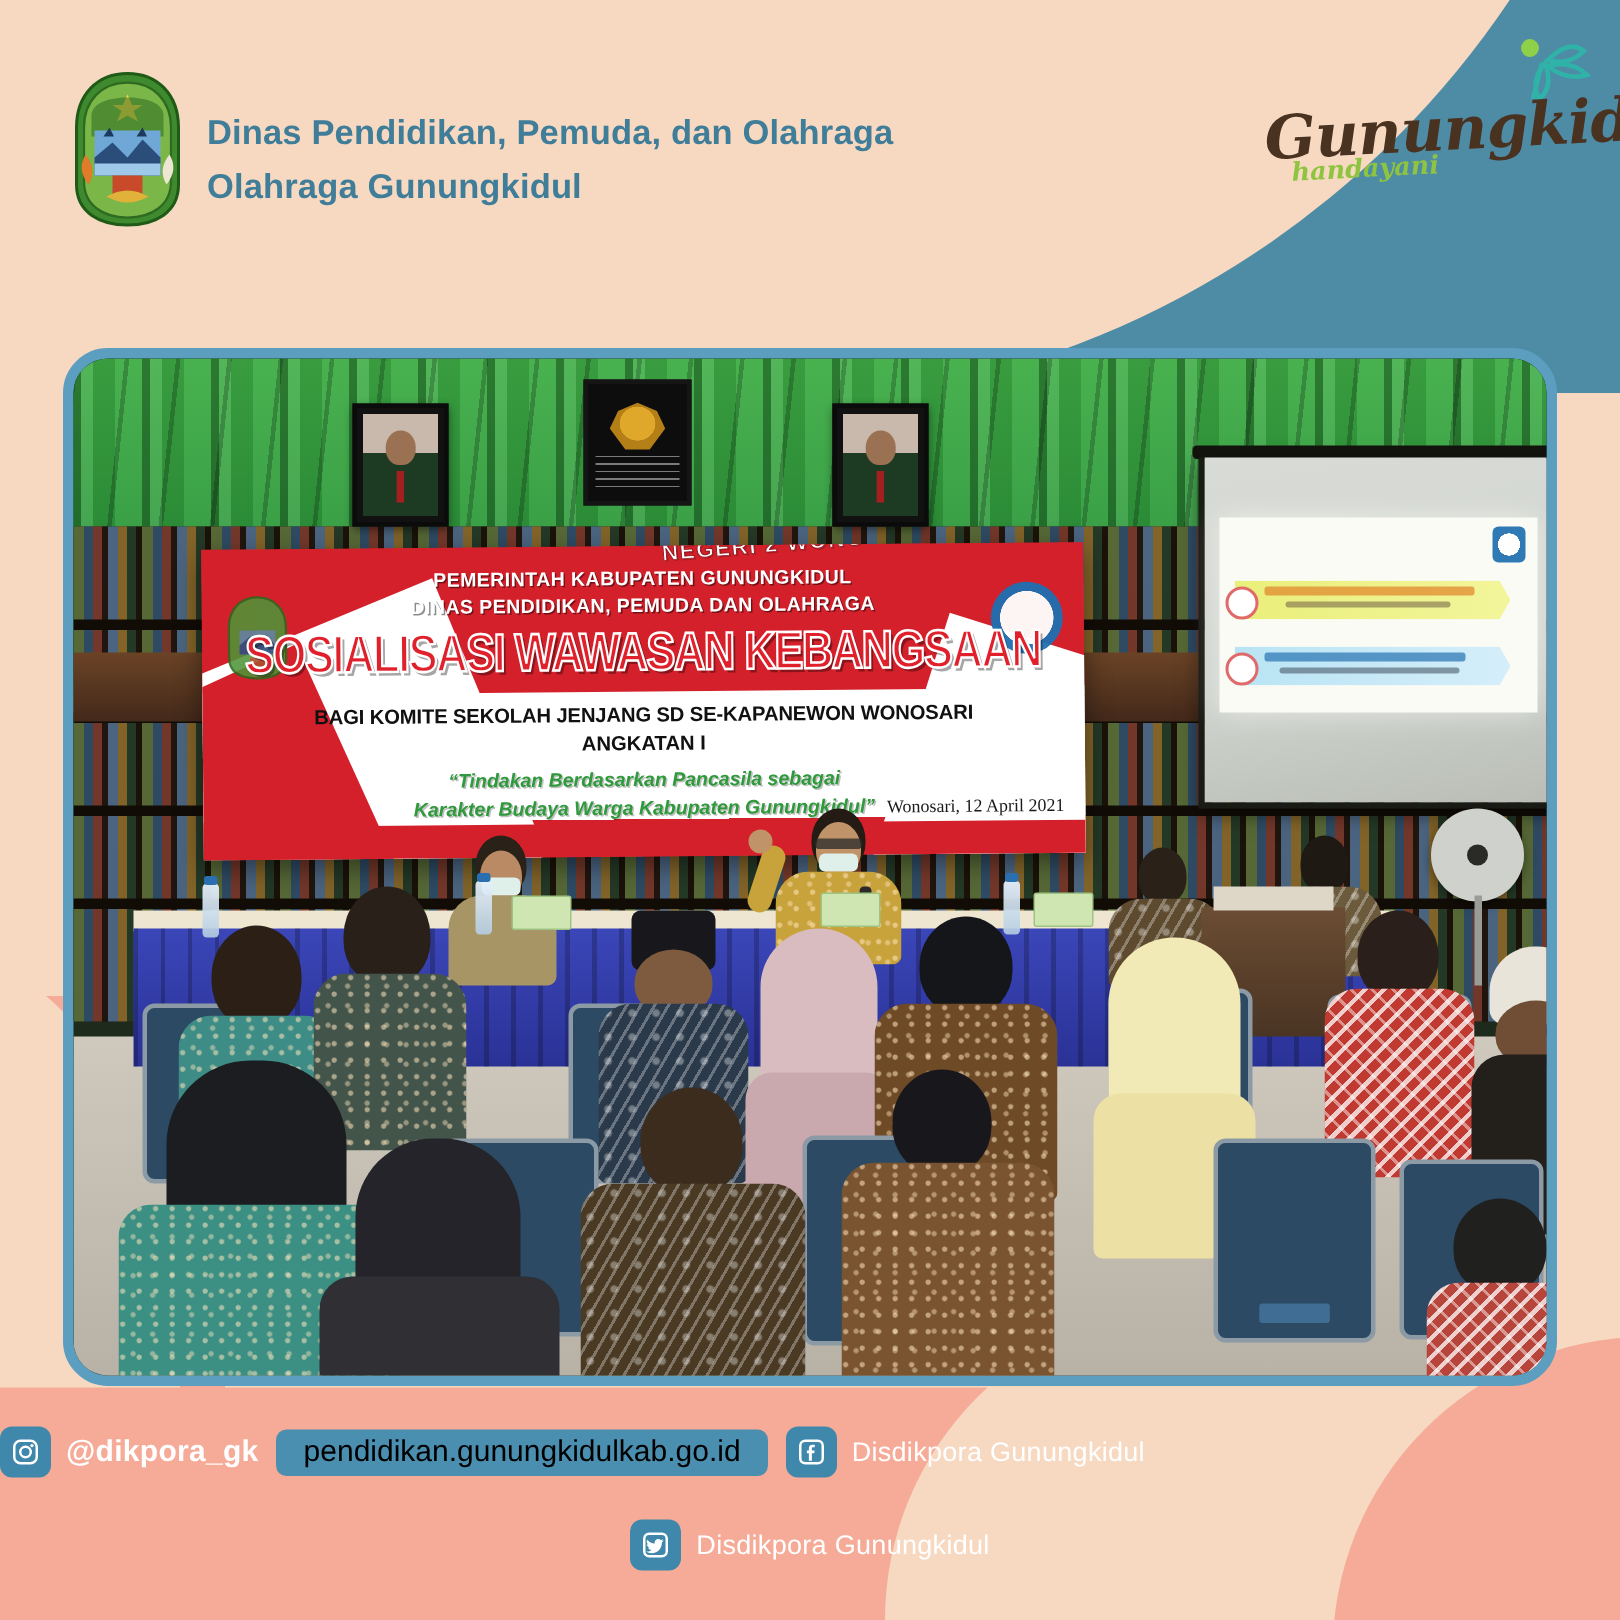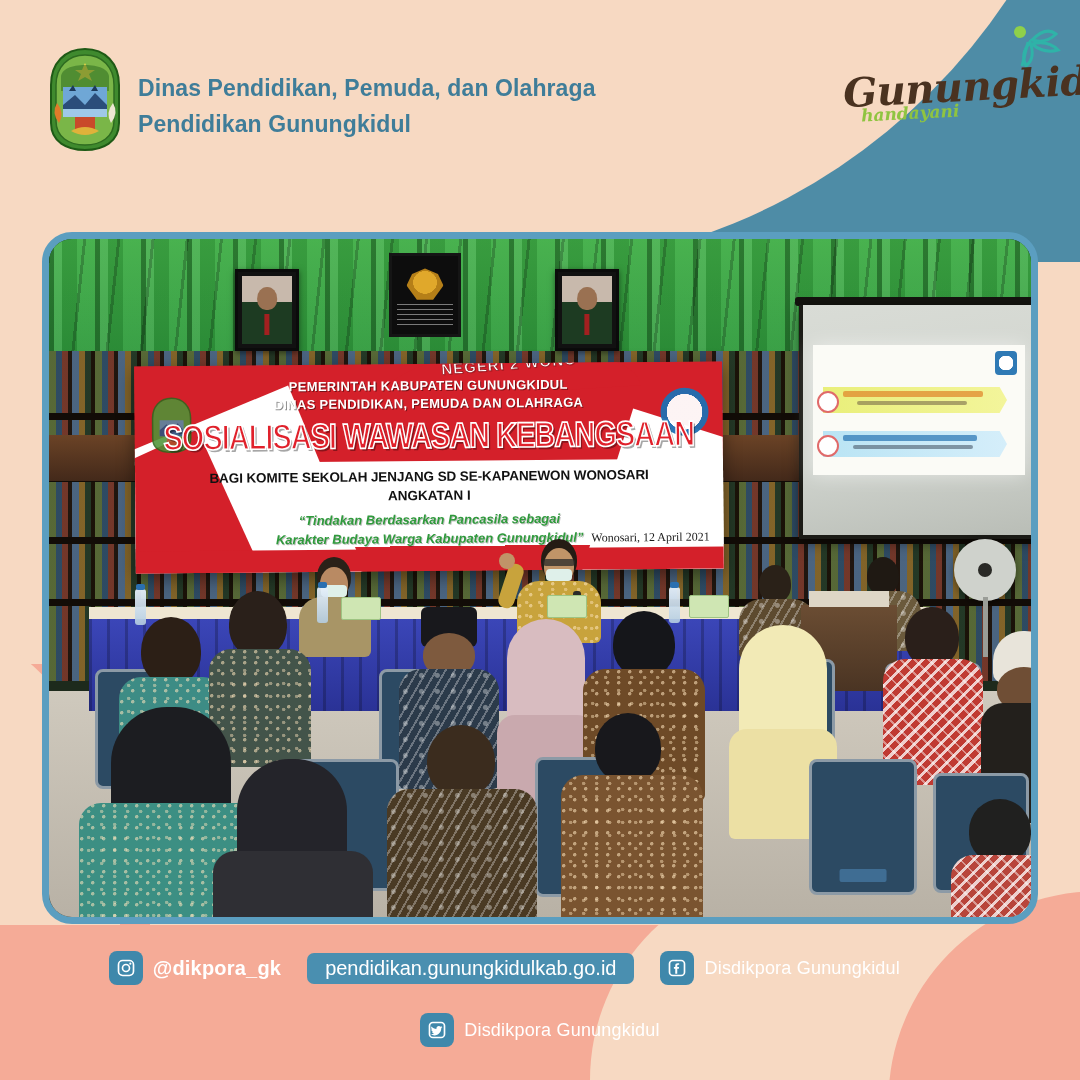--- a/index.html
+++ b/index.html
@@ -280,7 +280,7 @@
 
     <div class="head-titles">
       <div class="head-line">Dinas Pendidikan, Pemuda, dan Olahraga</div>
-      <div class="head-line">Pendidikan Gunungkidul</div>
+      <div class="head-line">Olahraga Gunungkidul</div>
     </div>
 
     <div class="gk-brand">

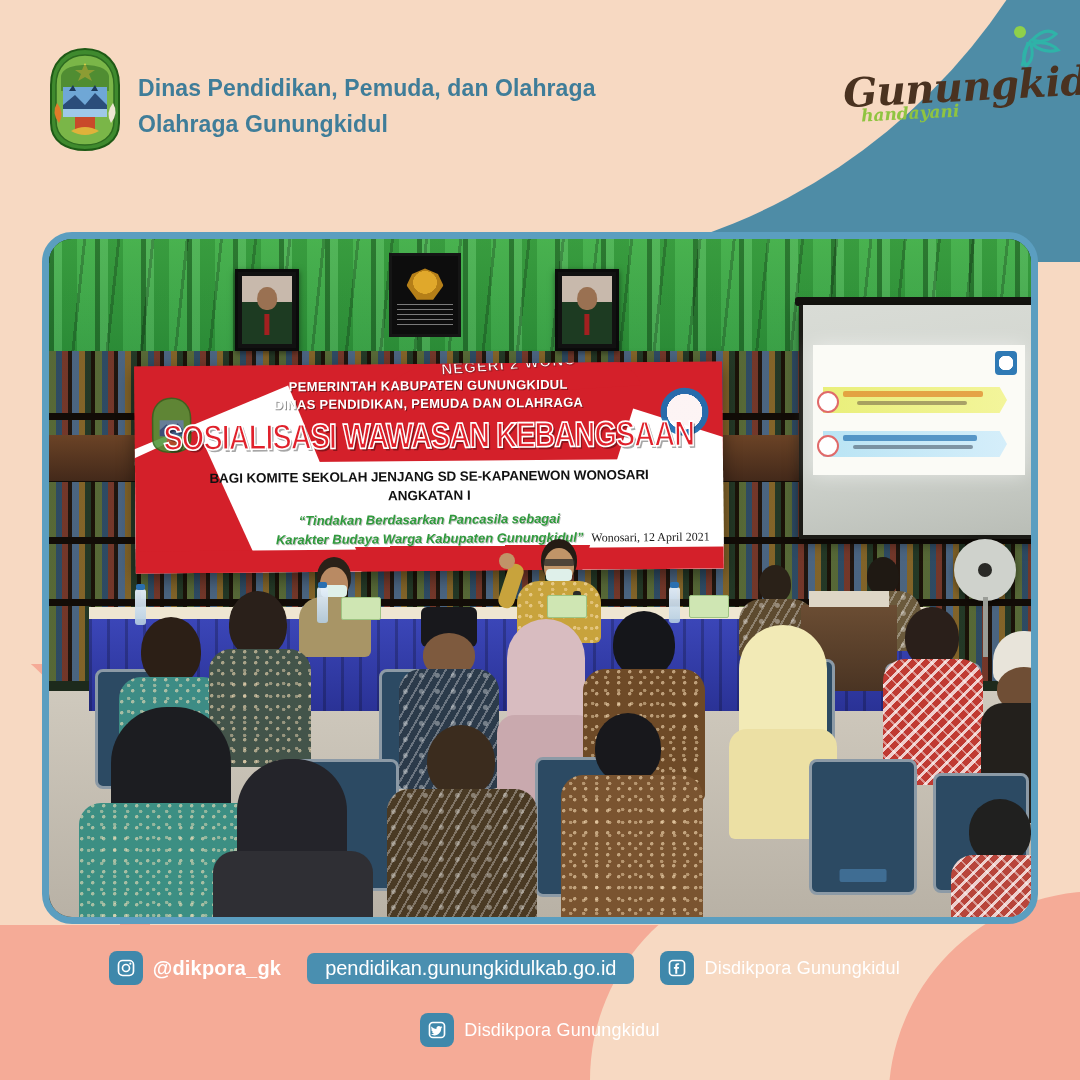--- a/index.html
+++ b/index.html
@@ -235,7 +235,7 @@
   
   .footer{position:absolute;left:0;bottom:0;width:1080px;height:155px;}
   .f-row{position:absolute;display:flex;align-items:center;}
-  .f-row1{left:0;width:900px;top:26px;justify-content:flex-end;gap:26px;}
+  .f-row1{left:0;width:900px;top:26px;justify-content:flex-start;gap:12px;}
   .f-row2{left:0;width:1080px;top:88px;justify-content:center;gap:12px;}
   .sicon{width:34px;height:34px;border-radius:8px;background:#3f88ab;
     display:flex;align-items:center;justify-content:center;flex:0 0 auto;}

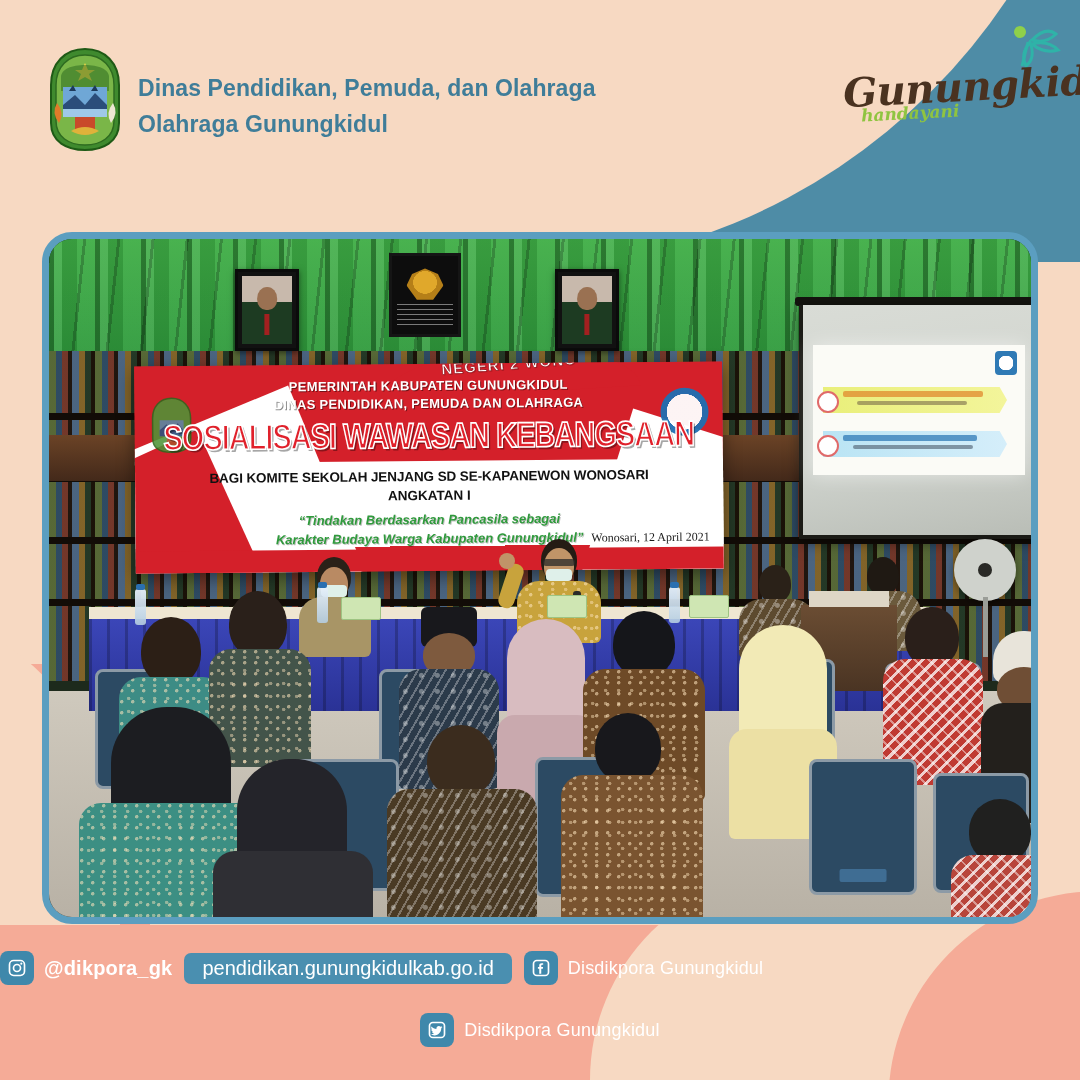--- a/index.html
+++ b/index.html
@@ -243,7 +243,7 @@
   .f-label{color:#fff;font-size:20px;font-weight:bold;letter-spacing:.2px;
     font-family:"Liberation Sans",sans-serif;}
   .f-label.thin{font-weight:normal;font-size:18px;}
-  .f-pill{background:#4a8fb0;color:#ffffff;font-size:20px;padding:4px 18px;
+  .f-pill{background:#4a8fb0;color:#000000;font-size:20px;padding:4px 18px;
     border-radius:7px;white-space:nowrap;}
   .f-grp{display:flex;align-items:center;gap:10px;}
 </style>

